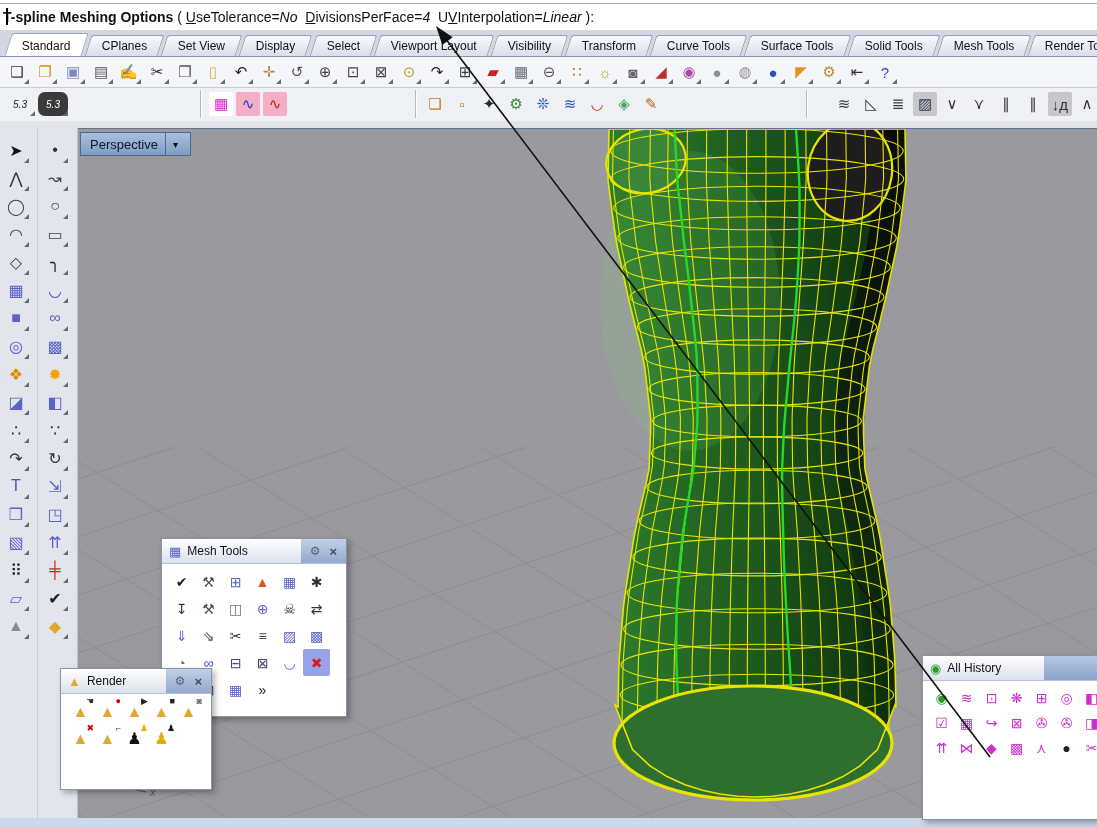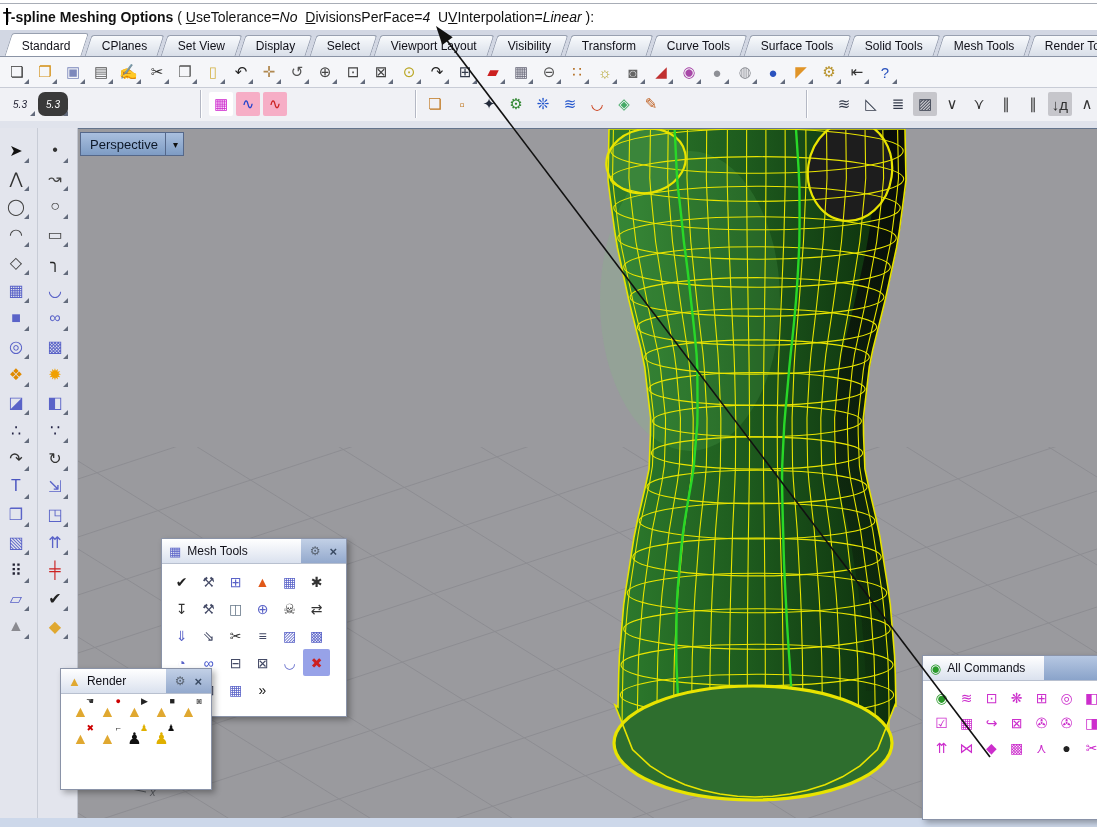--- a/index.html
+++ b/index.html
@@ -48,7 +48,7 @@
             border-top:1px solid #64748c;box-sizing:border-box;overflow:hidden;}
   #vplabel{position:absolute;left:2px;top:3px;height:22px;z-index:5;
            background:linear-gradient(#a9bfde,#7e9cc4);border:1px solid #55688a;
-           display:flex;align-items:center;padding:0 5px 0 9px;font-size:13px;color:#0d1828;gap:7px;}
+           display:flex;align-items:center;padding:0 12px 0 9px;font-size:13px;color:#0d1828;gap:7px;}
   #vplabel .vdiv{width:1px;height:100%;background:#55688a;}
   #vplabel .varr{font-size:10px;color:#111;}
   

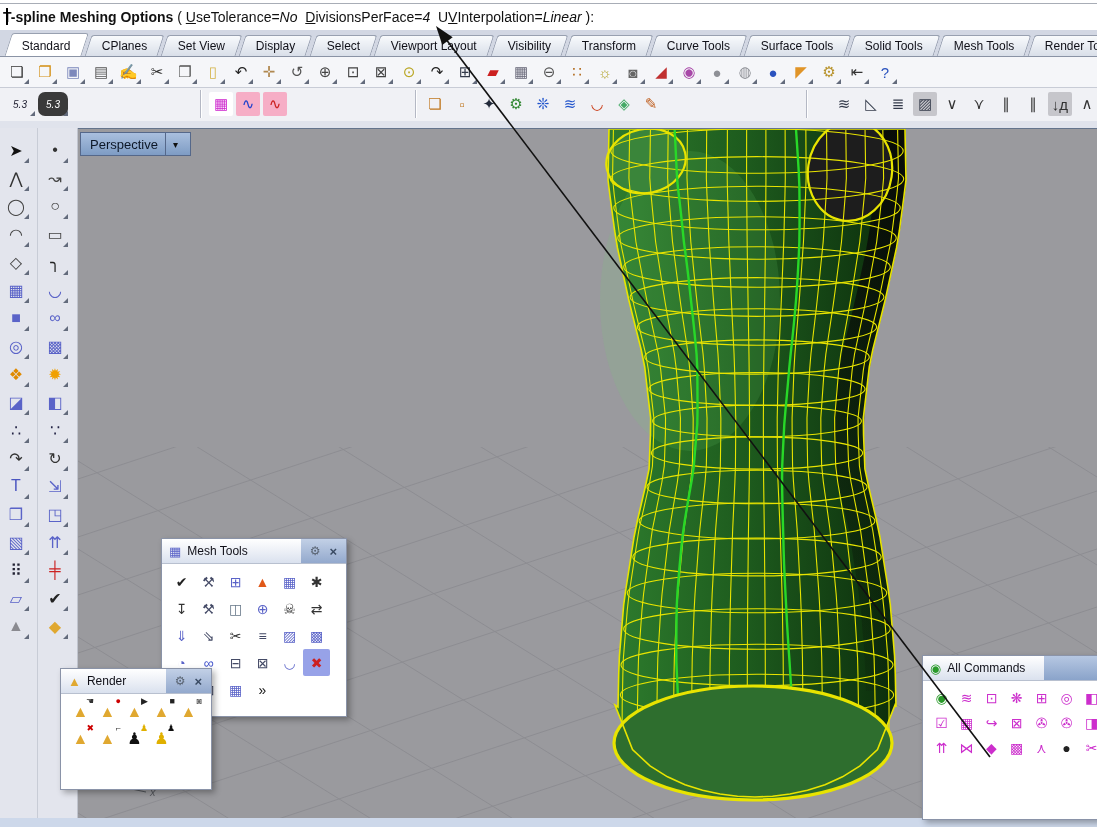--- a/index.html
+++ b/index.html
@@ -707,7 +707,7 @@
   <div class="panel" id="panel-cmds">
     <div class="ptitle">
       <span class="pticon" style="color:#2a9a2a">◉</span>
-      <span>All Commands</span>
+      <span>All History</span>
       <span class="pctrl2"></span>
     </div>
     <div class="pgrid">

